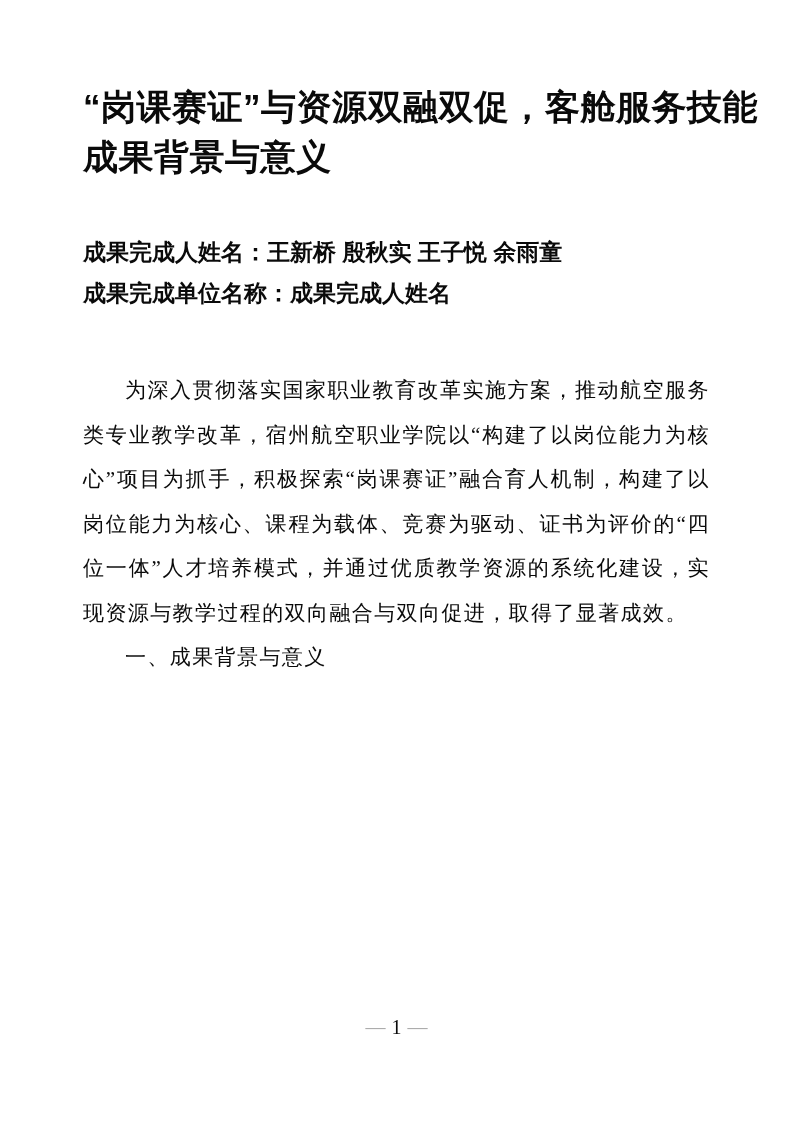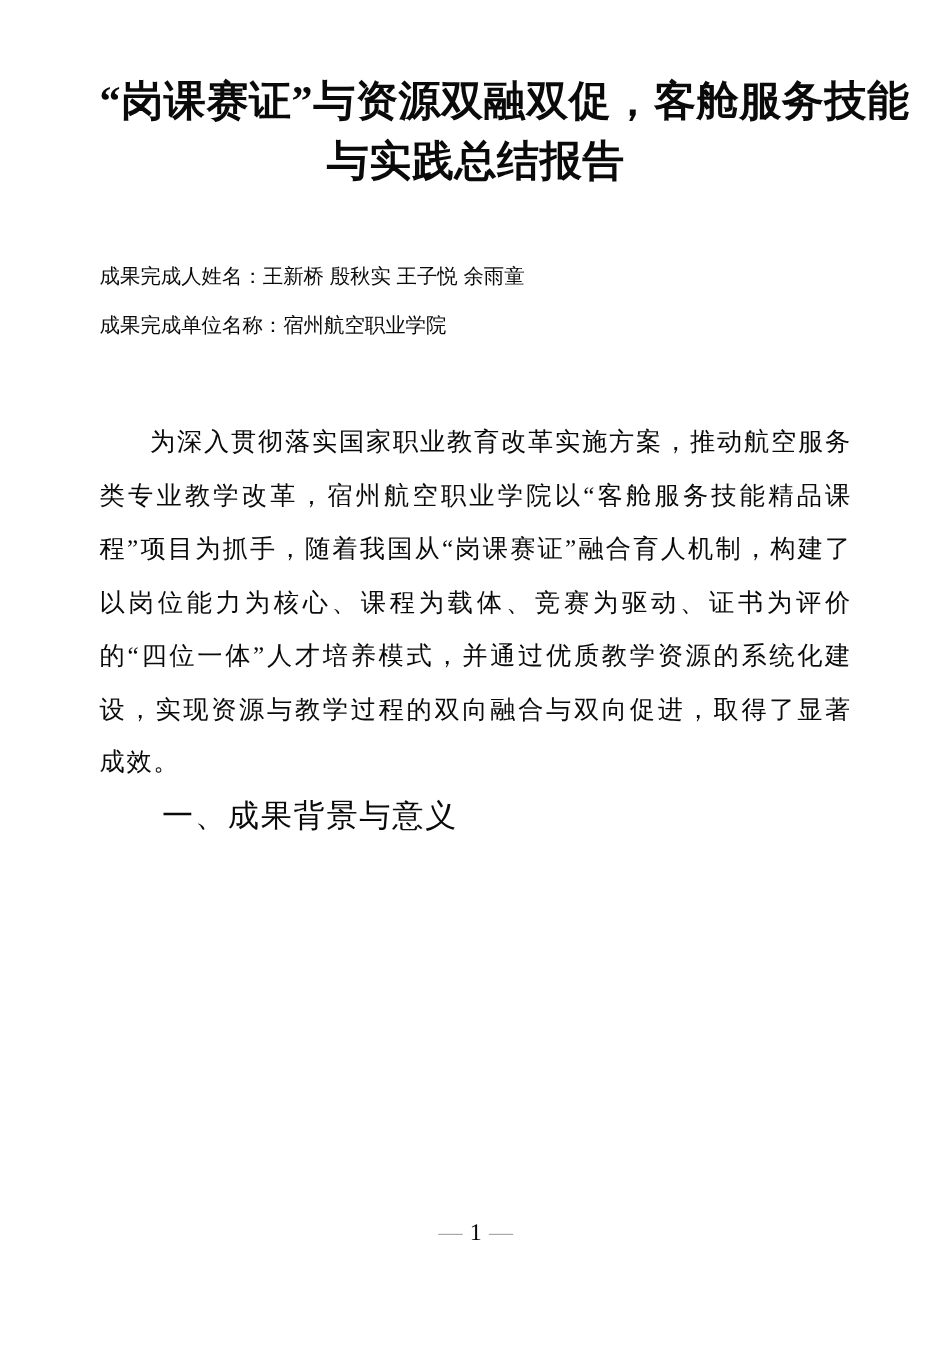--- a/index.html
+++ b/index.html
@@ -21,13 +21,12 @@
     padding: 0 83px;
   }
   .doc-title {
-    margin-top: 60px;
-    text-align: center;
+    margin-top: 82px;
     font-size: 35px;
     line-height: 50px;
     font-weight: bold;
     letter-spacing: 0.5px;
-    font-family: Liberation Serif, serif;
+    font-family: Liberation Sans, sans-serif;
   }
   .doc-title .title-line {
     white-space: nowrap;

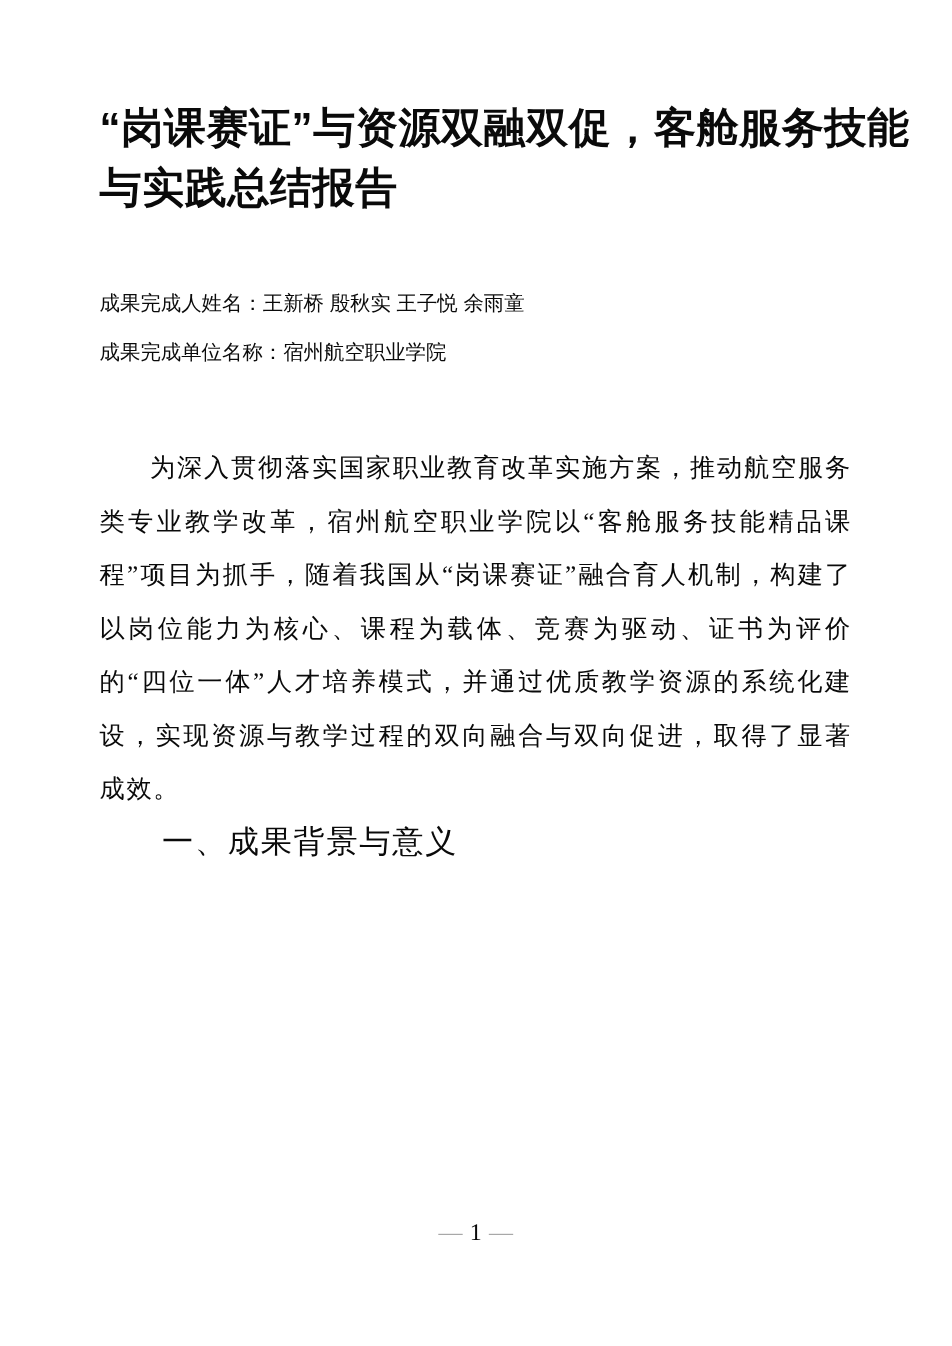--- a/index.html
+++ b/index.html
@@ -78,7 +78,7 @@
 
     <div class="doc-title">
       <div class="title-line">“岗课赛证”与资源双融双促，客舱服务技能</div>
-      <div class="title-line">与实践总结报告</div>
+      <div class="title-line">成果背景与意义</div>
     </div>
 
     <div class="meta-block">

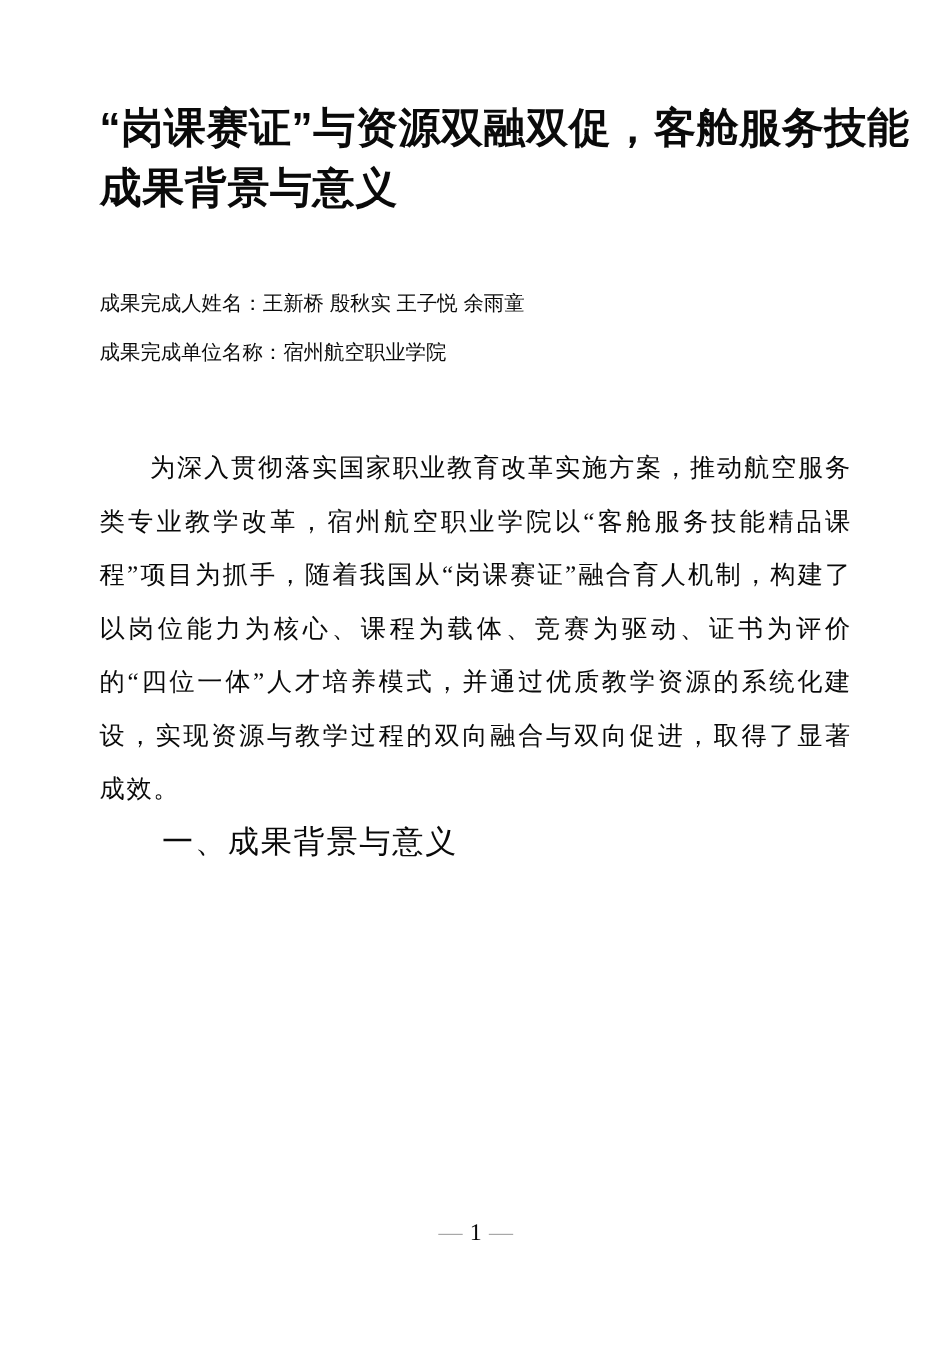--- a/index.html
+++ b/index.html
@@ -34,8 +34,8 @@
   .meta-block {
     margin-top: 50px;
     font-family: "Liberation Sans", "DejaVu Sans", sans-serif;
-    font-weight: 400;
-    font-size: 17px;
+    font-weight: 700;
+    font-size: 23px;
     line-height: 41px;
   }
   .body-block {

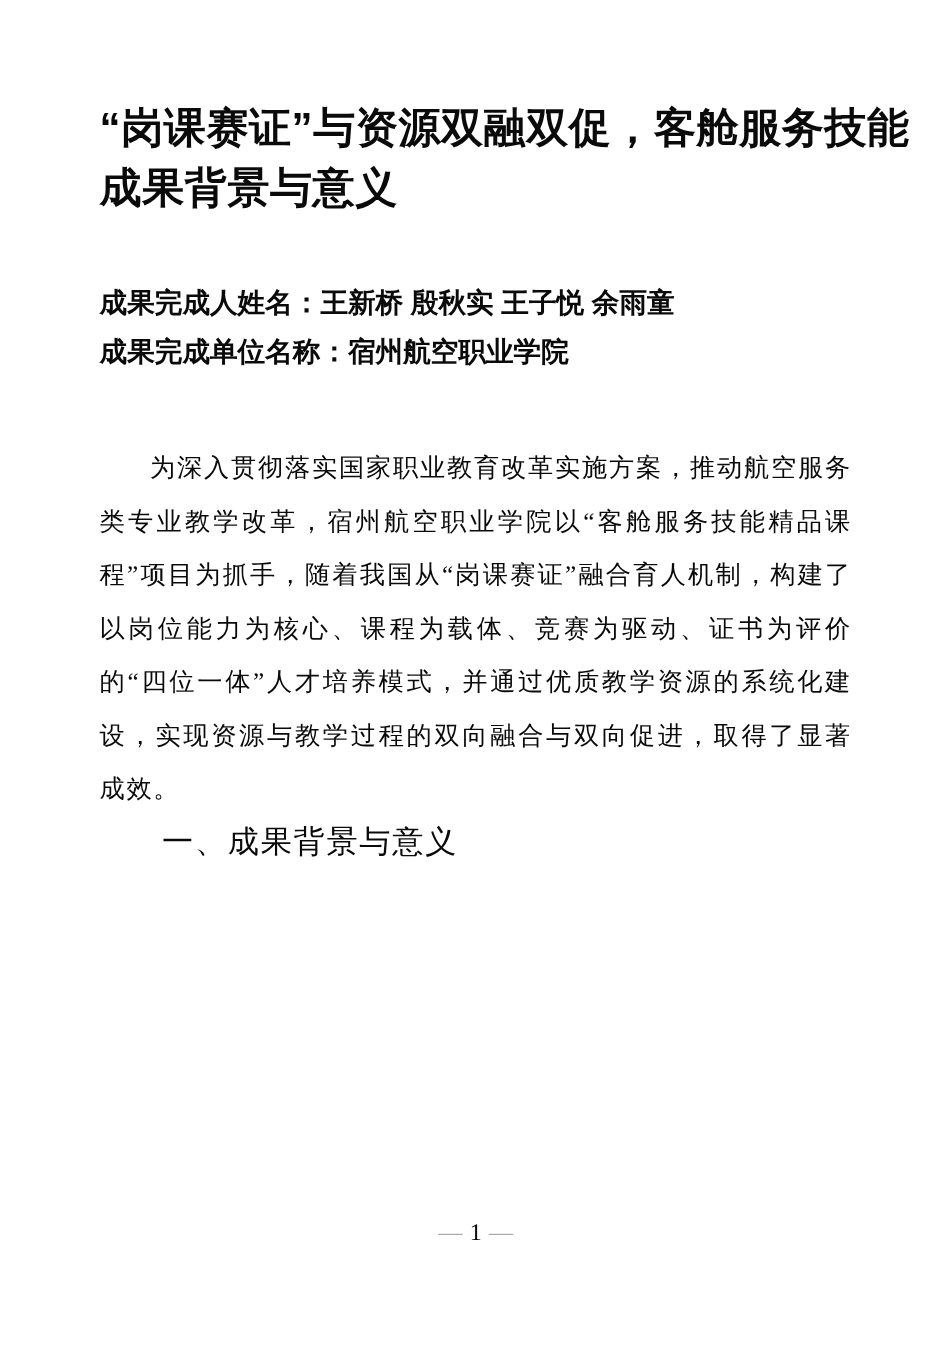--- a/index.html
+++ b/index.html
@@ -83,7 +83,7 @@
 
     <div class="meta-block">
       <div>成果完成人姓名：王新桥 殷秋实 王子悦 余雨童</div>
-      <div>成果完成单位名称：宿州航空职业学院</div>
+      <div>成果完成单位名称：成果完成人姓名</div>
     </div>
 
     <div class="body-block">

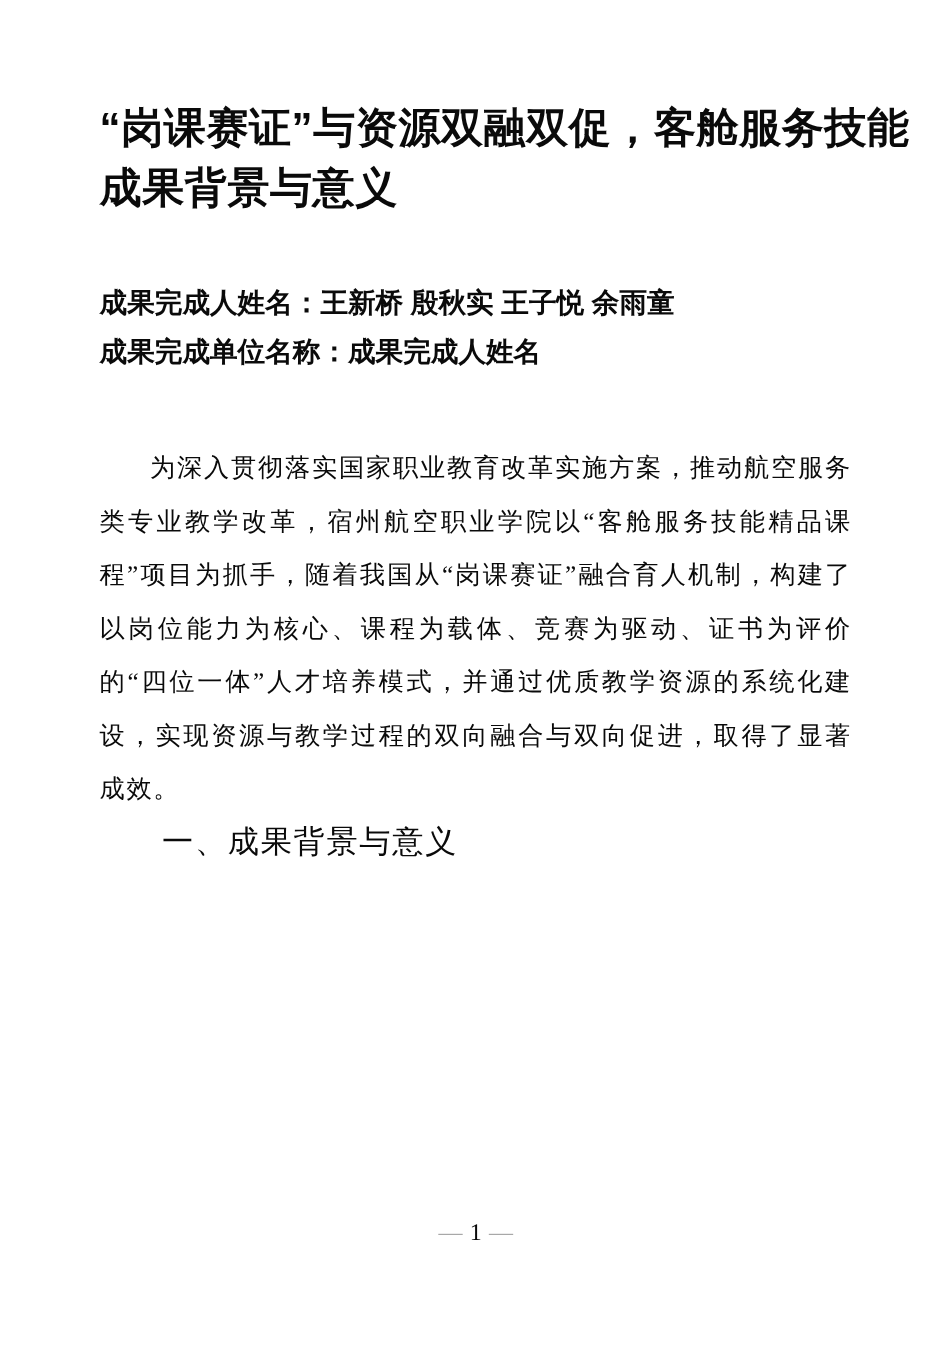--- a/index.html
+++ b/index.html
@@ -87,7 +87,7 @@
     </div>
 
     <div class="body-block">
-      <p class="paragraph">为深入贯彻落实国家职业教育改革实施方案，推动航空服务类专业教学改革，宿州航空职业学院以“客舱服务技能精品课程”项目为抓手，随着我国从“岗课赛证”融合育人机制，构建了以岗位能力为核心、课程为载体、竞赛为驱动、证书为评价的“四位一体”人才培养模式，并通过优质教学资源的系统化建设，实现资源与教学过程的双向融合与双向促进，取得了显著成效。</p>
+      <p class="paragraph">为深入贯彻落实国家职业教育改革实施方案，推动航空服务类专业教学改革，宿州航空职业学院以“构建了以岗位能力为核心”项目为抓手，积极探索“岗课赛证”融合育人机制，构建了以岗位能力为核心、课程为载体、竞赛为驱动、证书为评价的“四位一体”人才培养模式，并通过优质教学资源的系统化建设，实现资源与教学过程的双向融合与双向促进，取得了显著成效。</p>
       <p class="section-heading">一、成果背景与意义</p>
     </div>
 

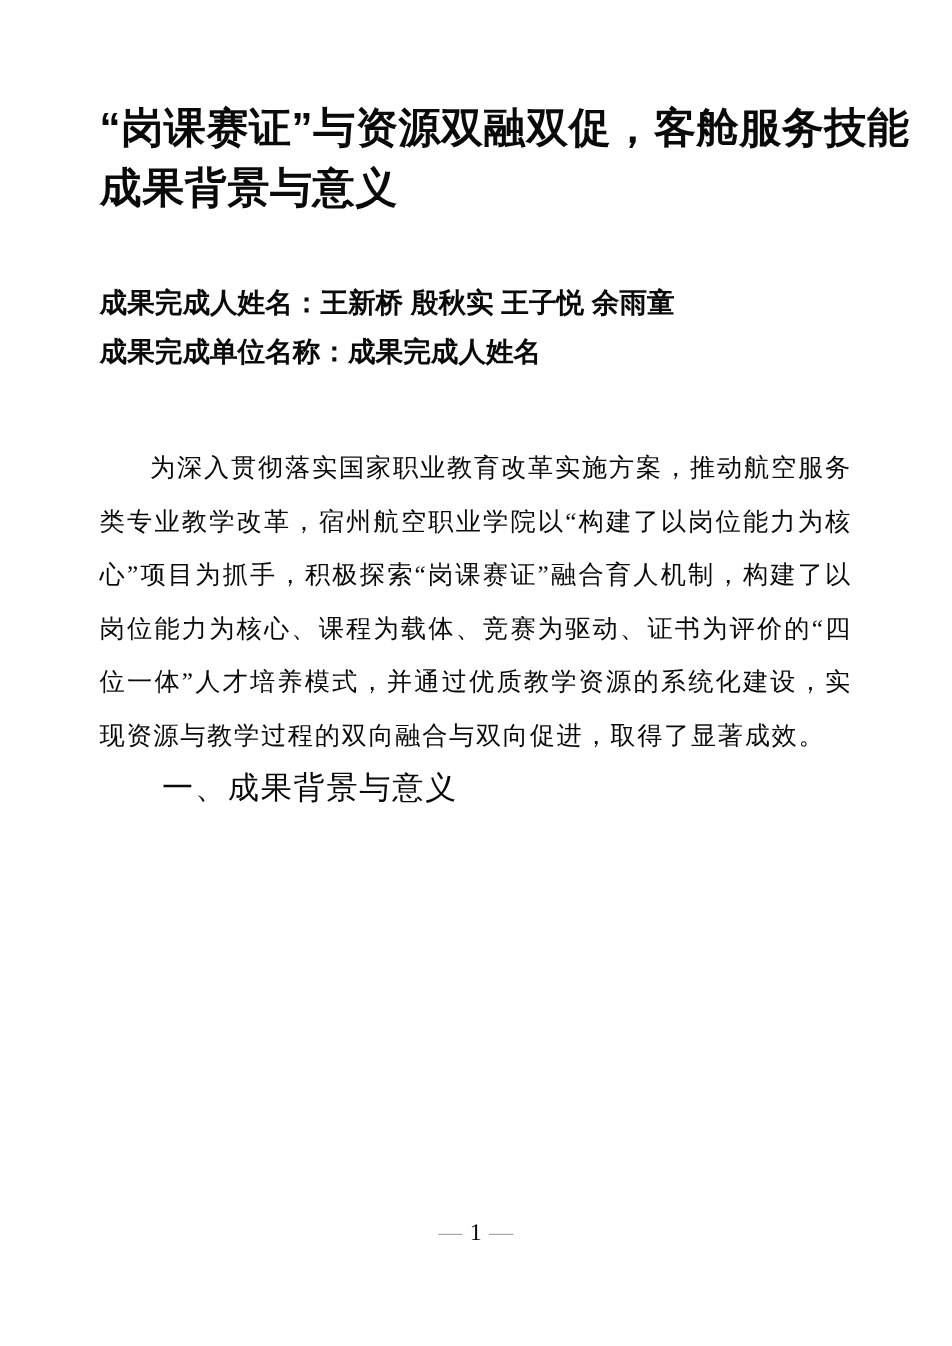--- a/index.html
+++ b/index.html
@@ -53,7 +53,7 @@
     text-indent: 2em;
     margin: 0;
     font-weight: normal;
-    font-size: 26px;
+    font-size: 21px;
   }
   .footer {
     position: absolute;

